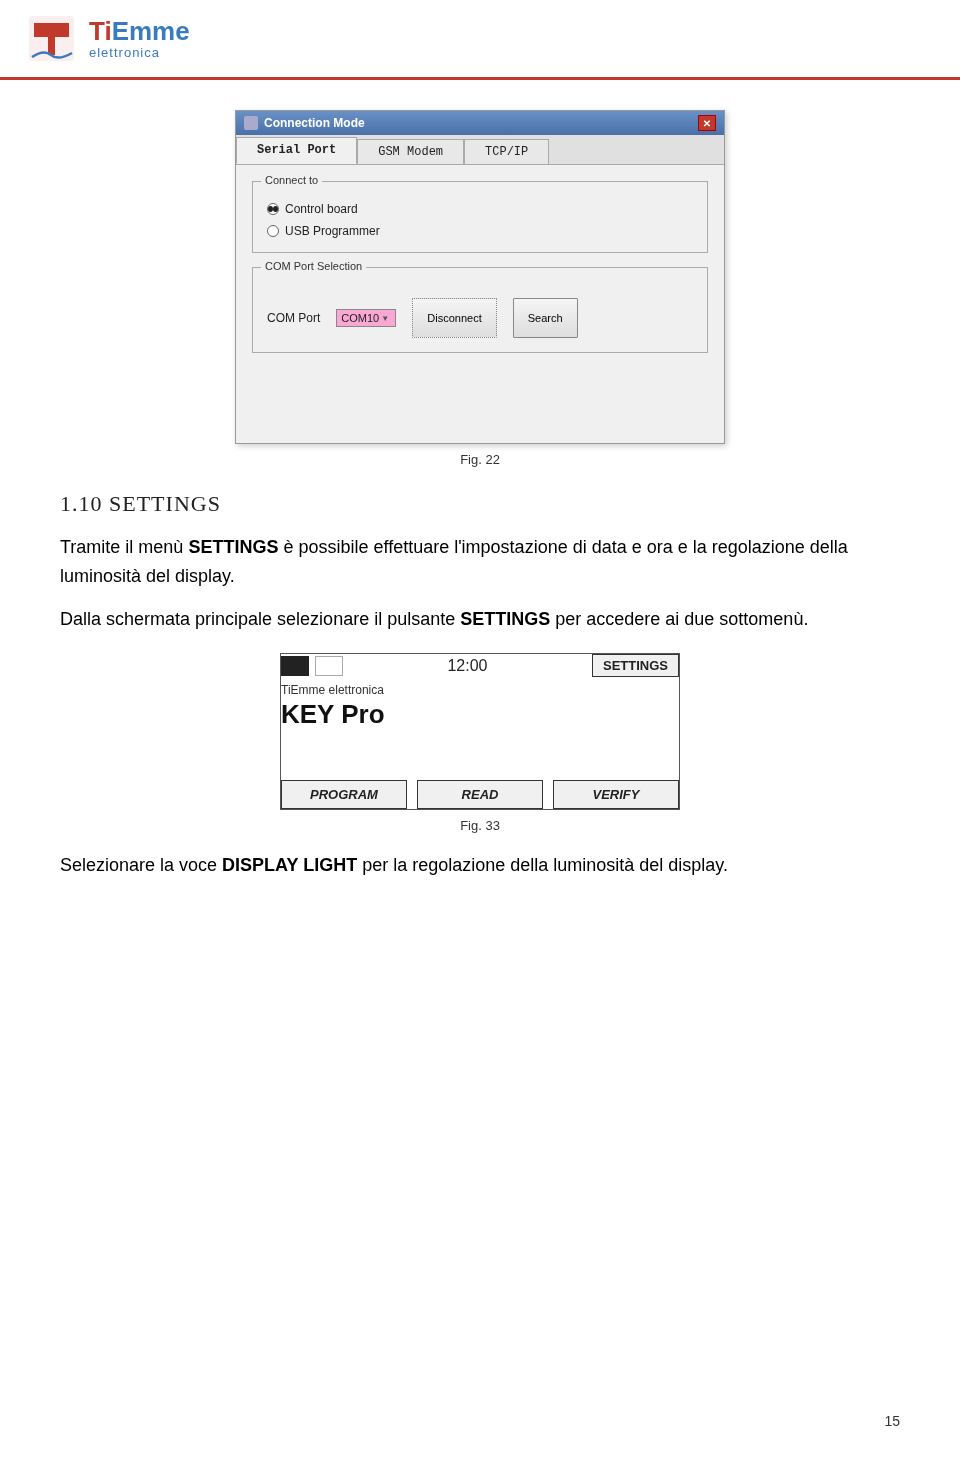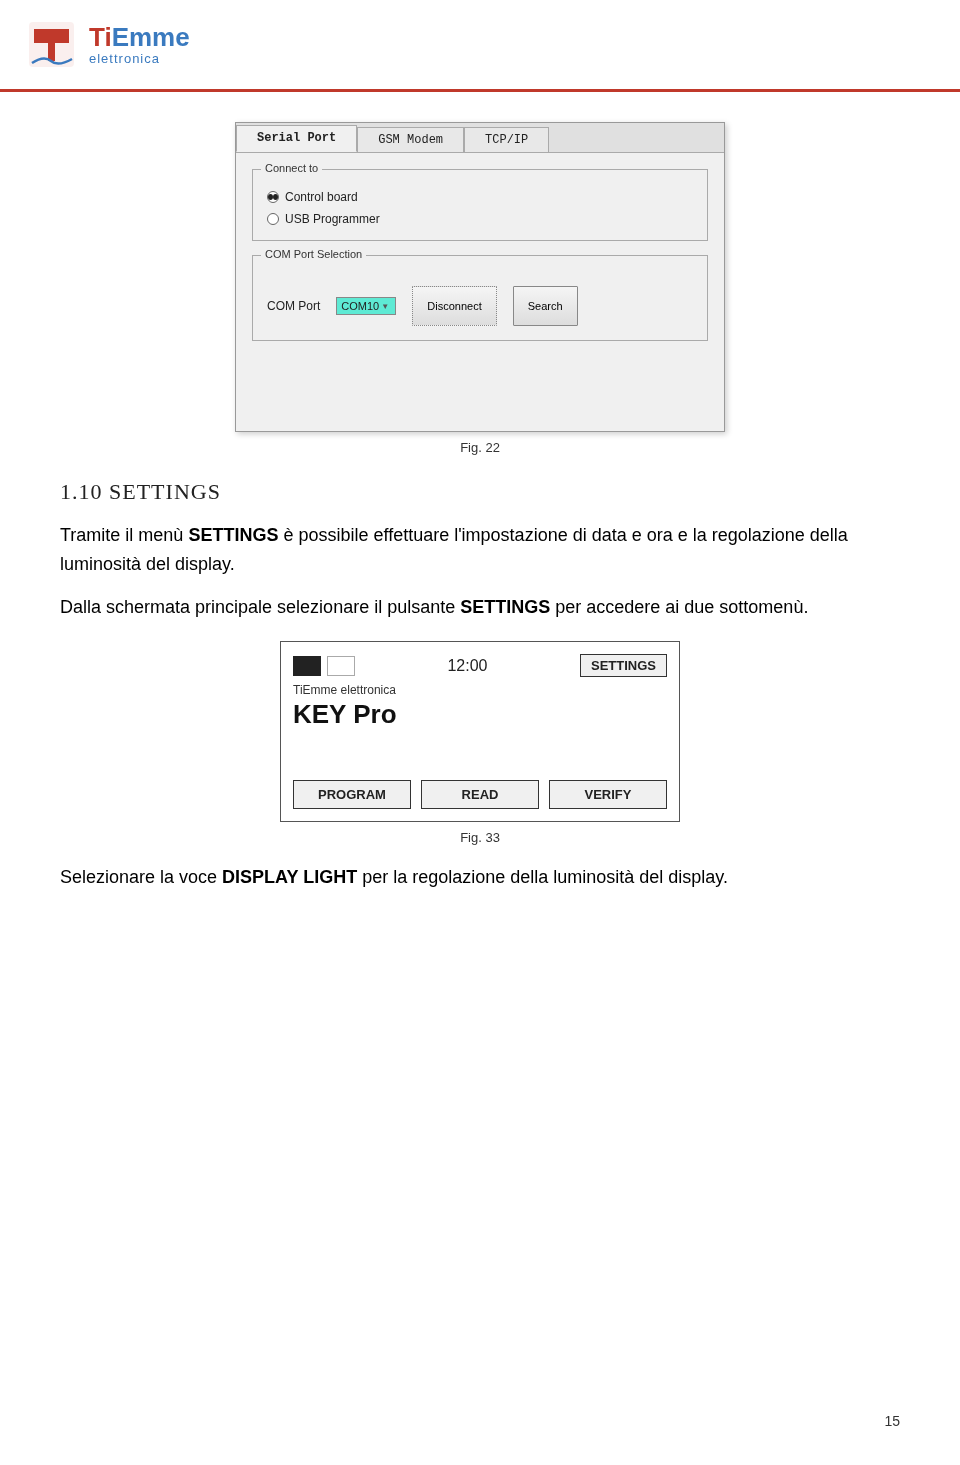--- a/index.html
+++ b/index.html
@@ -19,7 +19,7 @@
       align-items: center;
       padding: 12px 24px;
       border-bottom: 3px solid #c0392b;
-      height: 92px;
+      height: 80px;
     }
     .logo-container {
       display: flex;

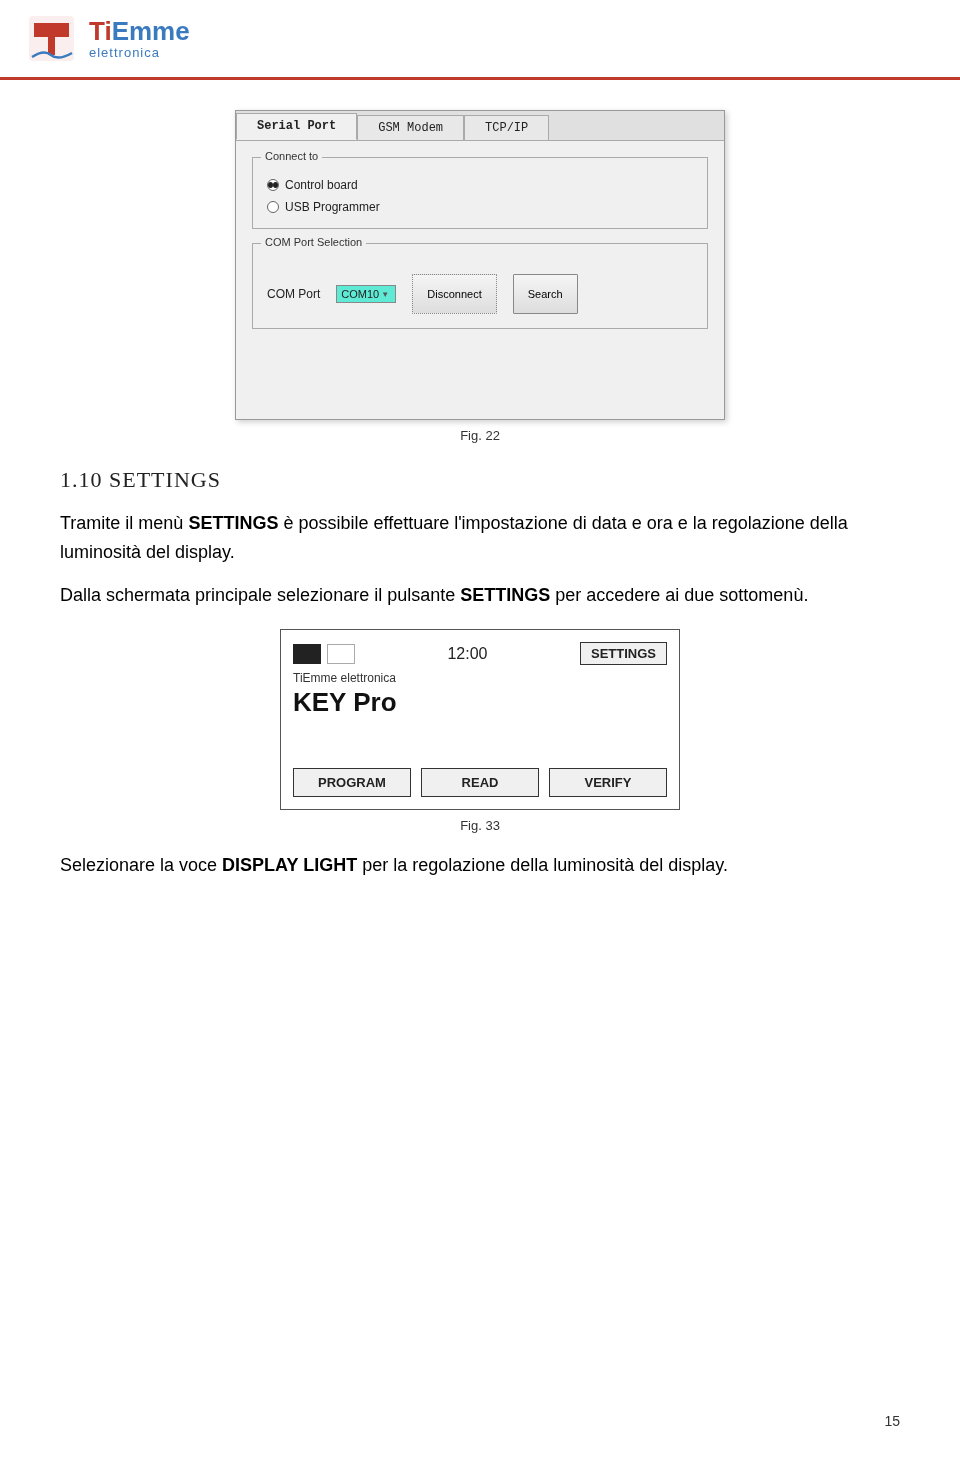--- a/index.html
+++ b/index.html
@@ -333,6 +333,13 @@
   <div class="figure-container">
     <div class="dialog-window">
 
+      <div class="dialog-titlebar">
+        <div class="dialog-titlebar-left">
+          <div class="dialog-icon-small"></div>
+          <span>Connection Mode</span>
+        </div>
+        <div class="dialog-close-btn">✕</div>
+      </div>
 
       <div class="dialog-tabs">
         <div class="dialog-tab active">Serial Port</div>

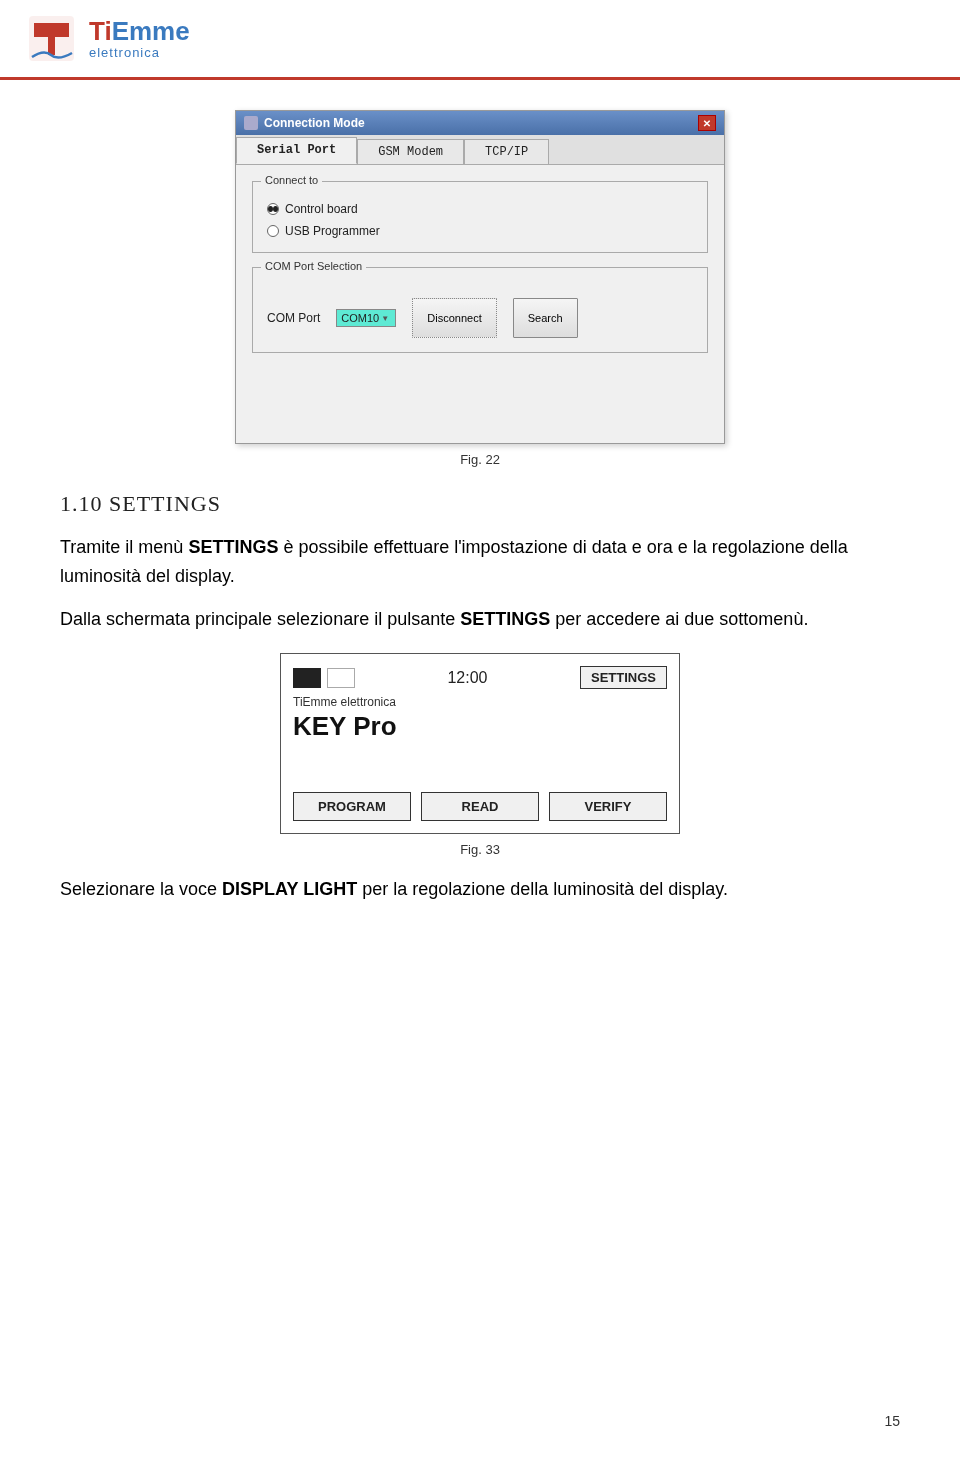--- a/index.html
+++ b/index.html
@@ -186,7 +186,7 @@
     }
     .com-select {
       border: 1px solid #888;
-      background: #5eead4;
+      background: #f9a8d4;
       padding: 2px 4px;
       font-size: 11px;
       display: flex;

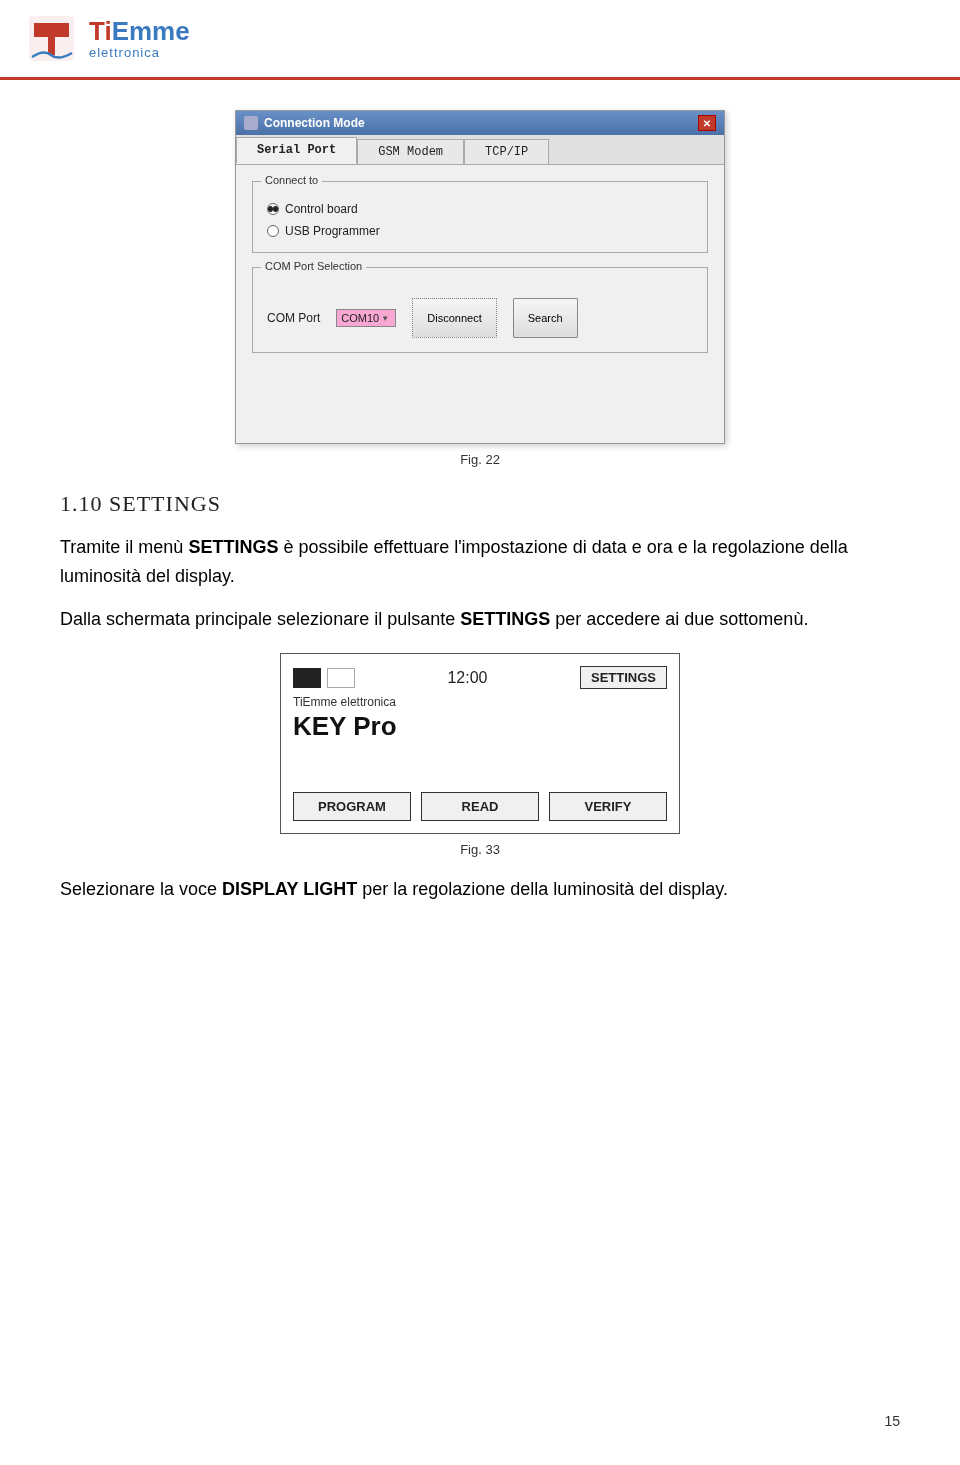--- a/index.html
+++ b/index.html
@@ -246,7 +246,6 @@
       width: 400px;
       border: 1px solid #555;
       background: #fff;
-      padding: 12px;
       font-family: Arial, sans-serif;
     }
     .display-top-row {

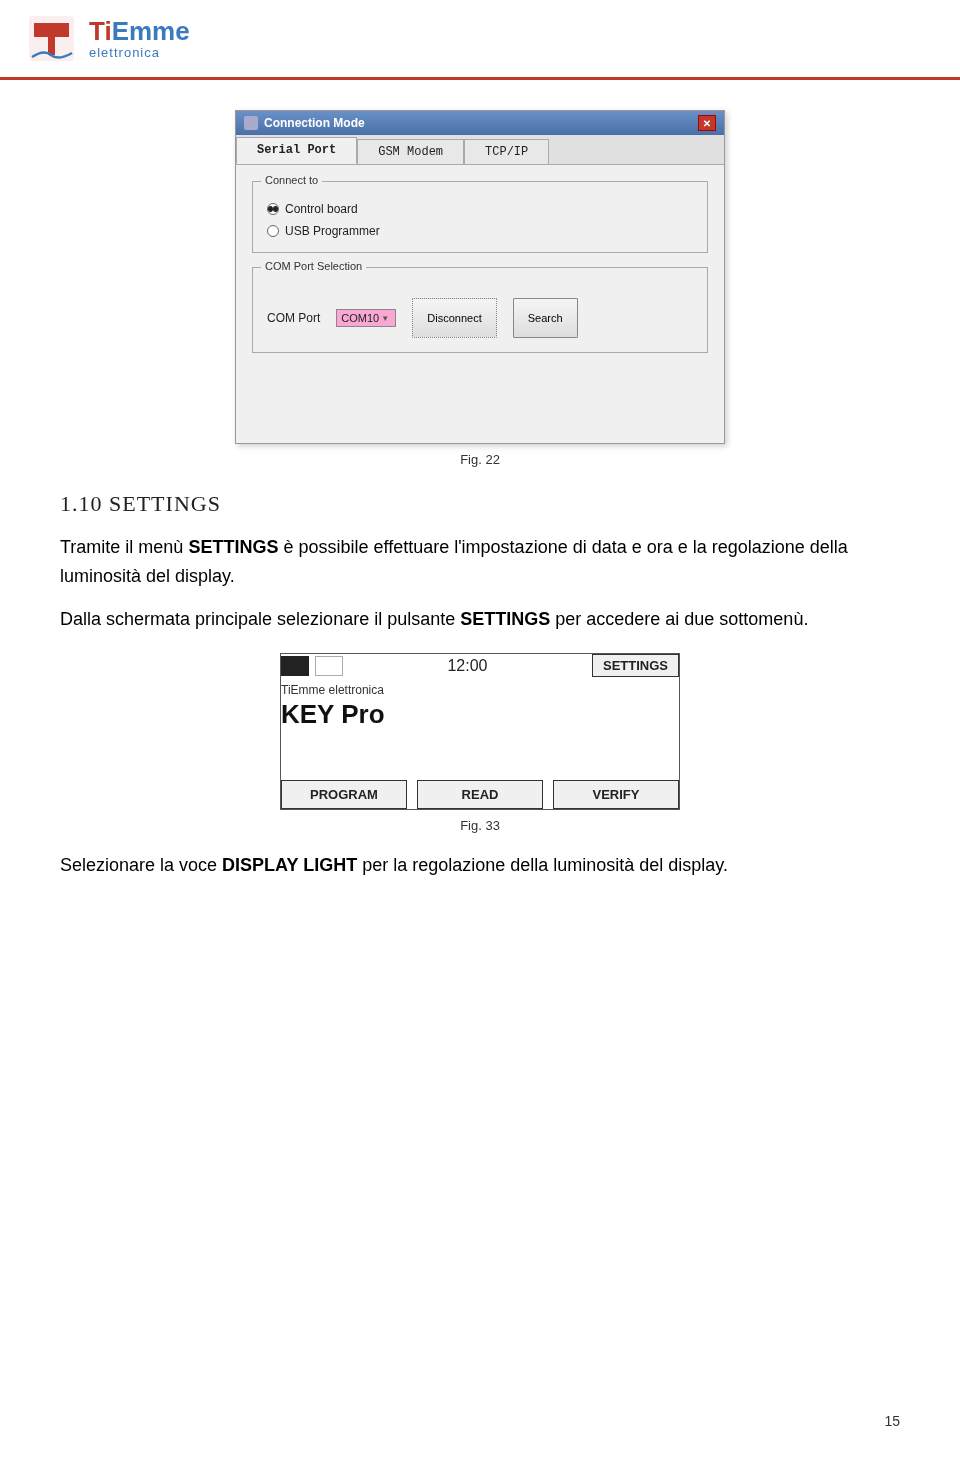--- a/index.html
+++ b/index.html
@@ -294,6 +294,7 @@
       background: #f0f0f0;
       flex: 1;
       text-align: center;
+      font-style: italic;
     }
 
     

